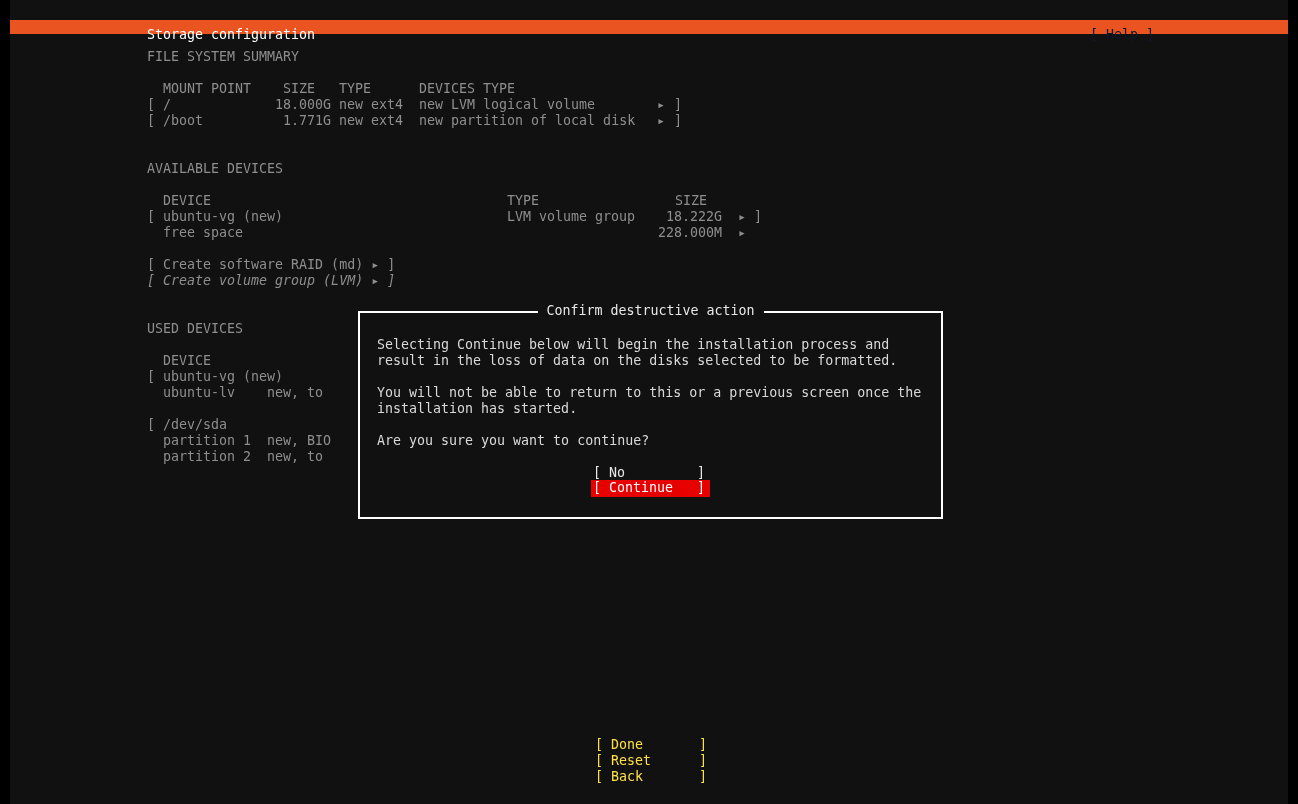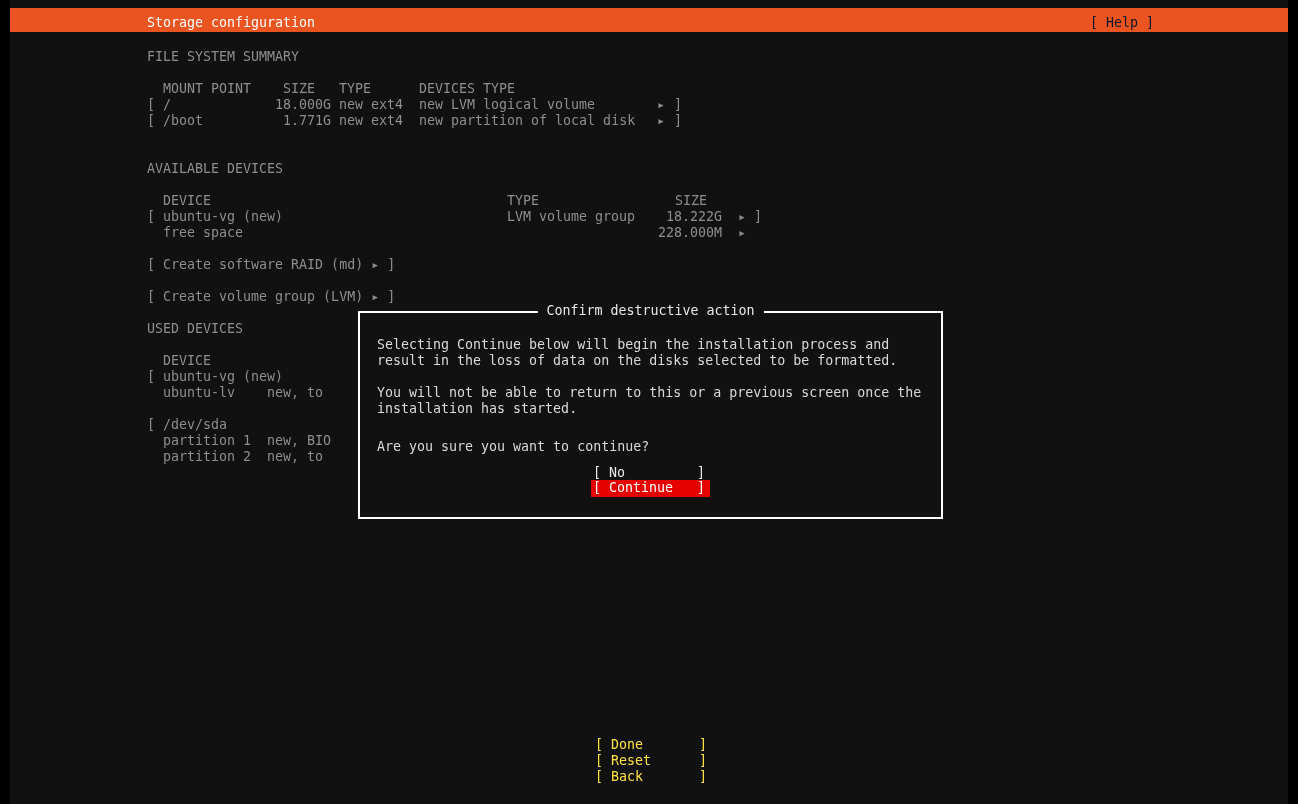--- a/index.html
+++ b/index.html
@@ -22,7 +22,7 @@
     background: var(--bg);
   }
   .topbar {
-    position: absolute; left: 10px; right: 10px; top: 8px; height: 24px;
+    position: absolute; left: 10px; right: 10px; top: 20px; height: 14px;
     background: var(--accent);
   }
   .topbar .title {

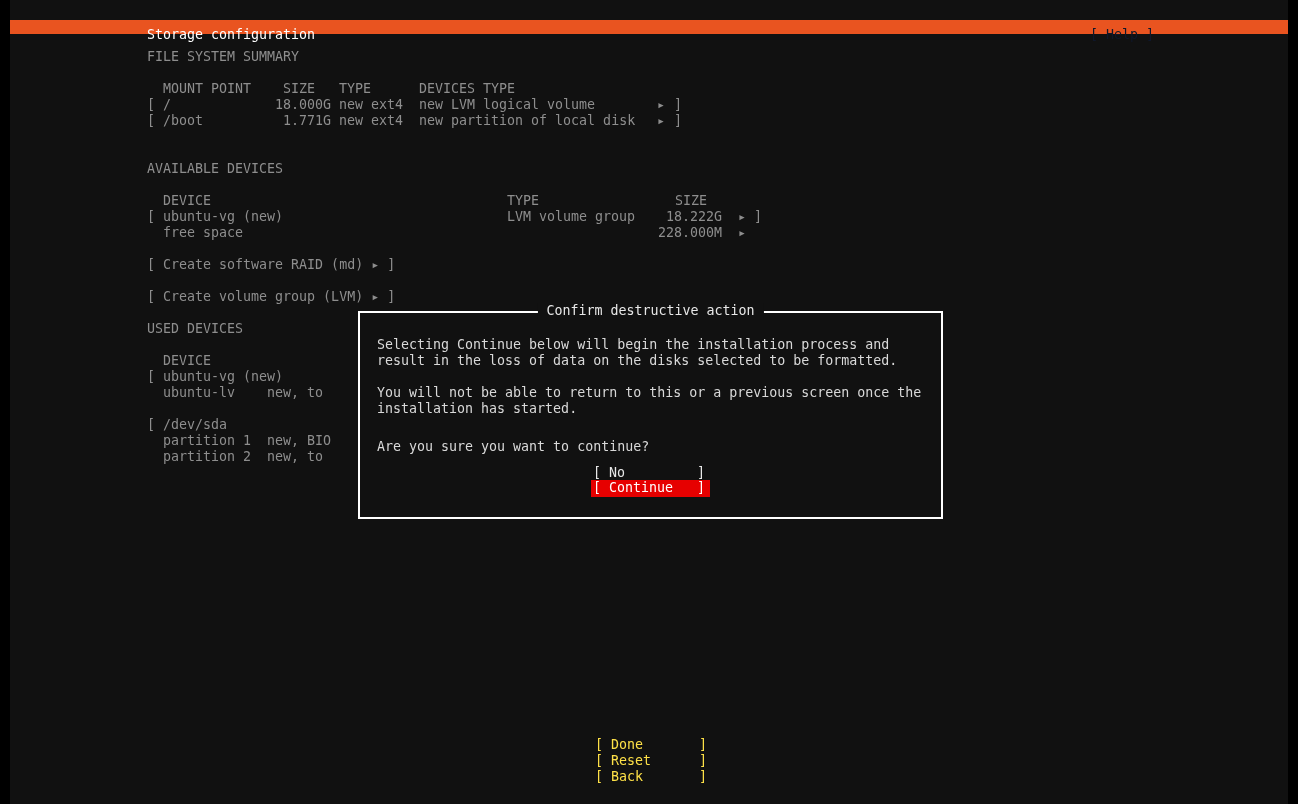--- a/index.html
+++ b/index.html
@@ -114,7 +114,7 @@
   </div>
 
   <span class="t" style="left:147px; top:257px;">[ Create software RAID (md) ▸ ]</span>
-  <span class="t" style="left:147px; top:289px;">[ Create volume group (LVM) ▸ ]</span>
+  <span class="t" style="left:147px; top:273px;font-style:italic;">[ Create volume group (LVM) ▸ ]</span>
 
   <span class="t" style="left:147px; top:321px;">USED DEVICES</span>
   <span class="t" style="left:163px; top:353px;">DEVICE</span>

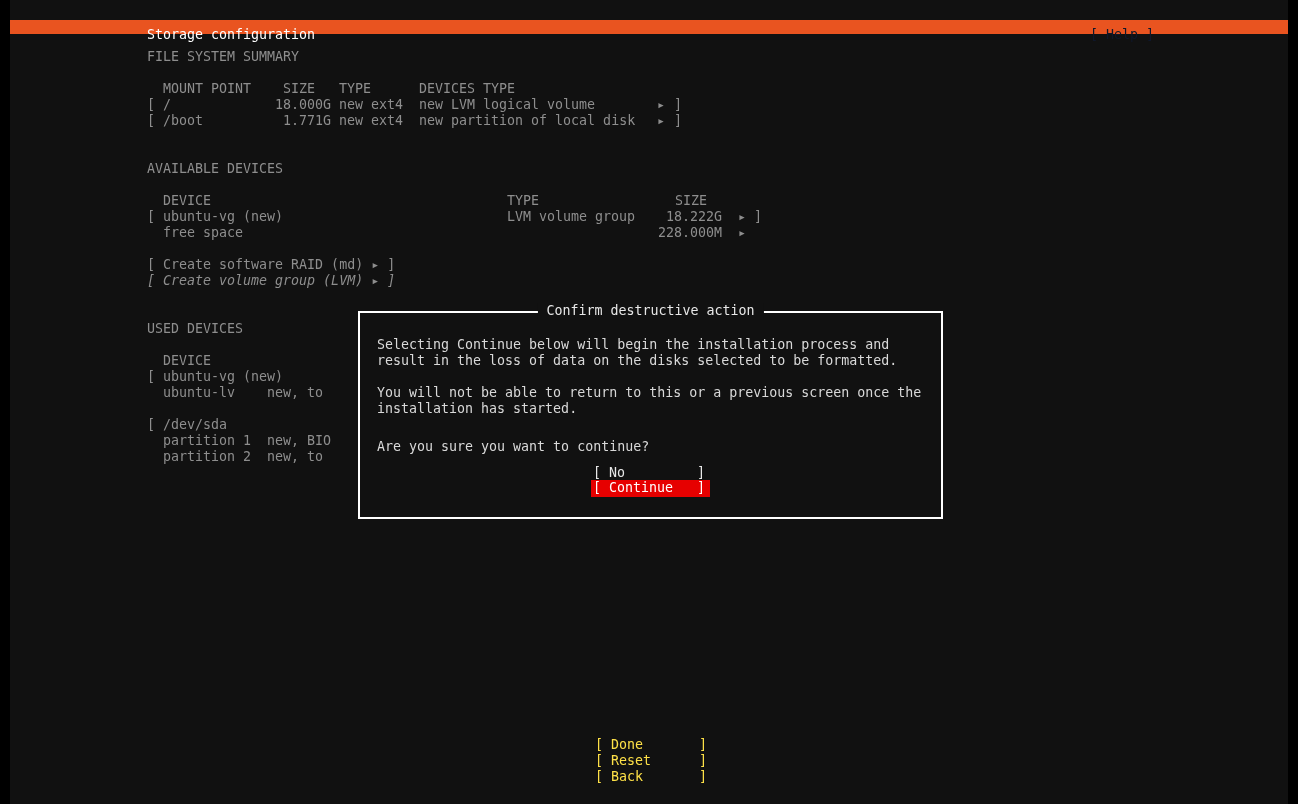--- a/index.html
+++ b/index.html
@@ -151,7 +151,7 @@
     <span class="dt" style="left:17px; top:40px;">result in the loss of data on the disks selected to be formatted.</span>
     <span class="dt" style="left:17px; top:72px;">You will not be able to return to this or a previous screen once the</span>
     <span class="dt" style="left:17px; top:88px;">installation has started.</span>
-    <span class="dt" style="left:17px; top:120px;margin-top:6px;">Are you sure you want to continue?</span>
+    <span class="dt" style="left:17px; top:120px;">Are you sure you want to continue?</span>
     <span class="dbtn" style="left:233px; top:152px;">[ No         ]</span>
     <span class="dbtn-danger">[ Continue   ]</span>
   </div>

